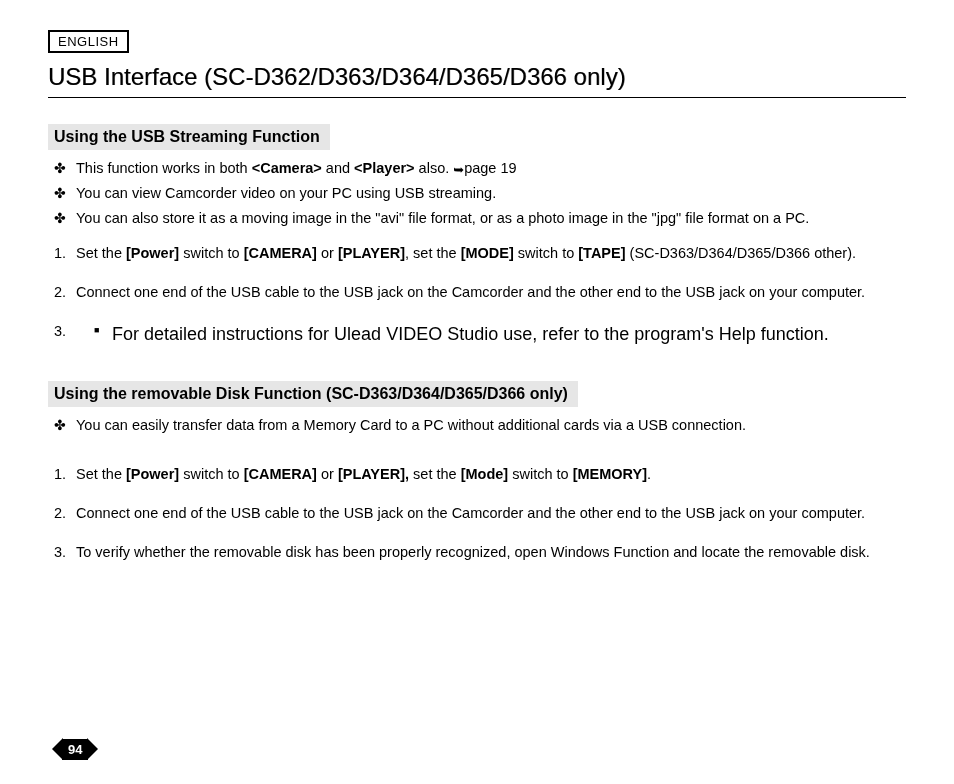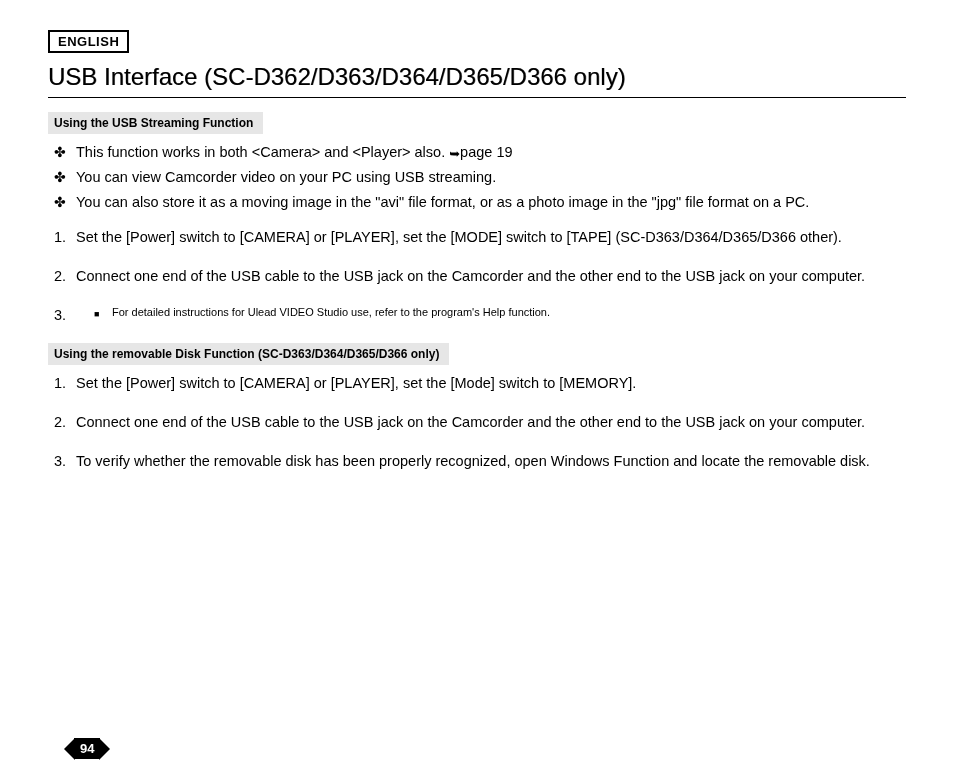--- a/index.html
+++ b/index.html
@@ -5,7 +5,7 @@
   * { box-sizing: border-box; margin: 0; padding: 0; }
   html, body { width: 954px; height: 784px; background: #fff; font-family: Arial, Helvetica, sans-serif; color: #000; }
   .page { position: relative; width: 954px; height: 784px; padding: 30px 48px 20px 48px; }
-  .lang-box { display: inline-block; border: 2px solid #000; padding: 2px 8px; font-weight: bold; font-size: 13px; margin-bottom: 10px; letter-spacing: 0.5px; }
+  .lang-box { display: inline-block; border: 2px solid #000; padding: 2px 8px; font-weight: normal; font-size: 13px; margin-bottom: 10px; letter-spacing: 0.5px; }
   .page-title { font-size: 24px; font-weight: normal; padding-bottom: 6px; border-bottom: 1px solid #000; margin-bottom: 14px; text-shadow: 0.5px 0 0 #888; }
   .section-heading { display: inline-block; background: #e6e6e6; font-weight: bold; font-size: 12px; padding: 4px 10px 4px 6px; margin-bottom: 8px; }
   .cross-list { list-style: none; margin: 0 0 14px 6px; }

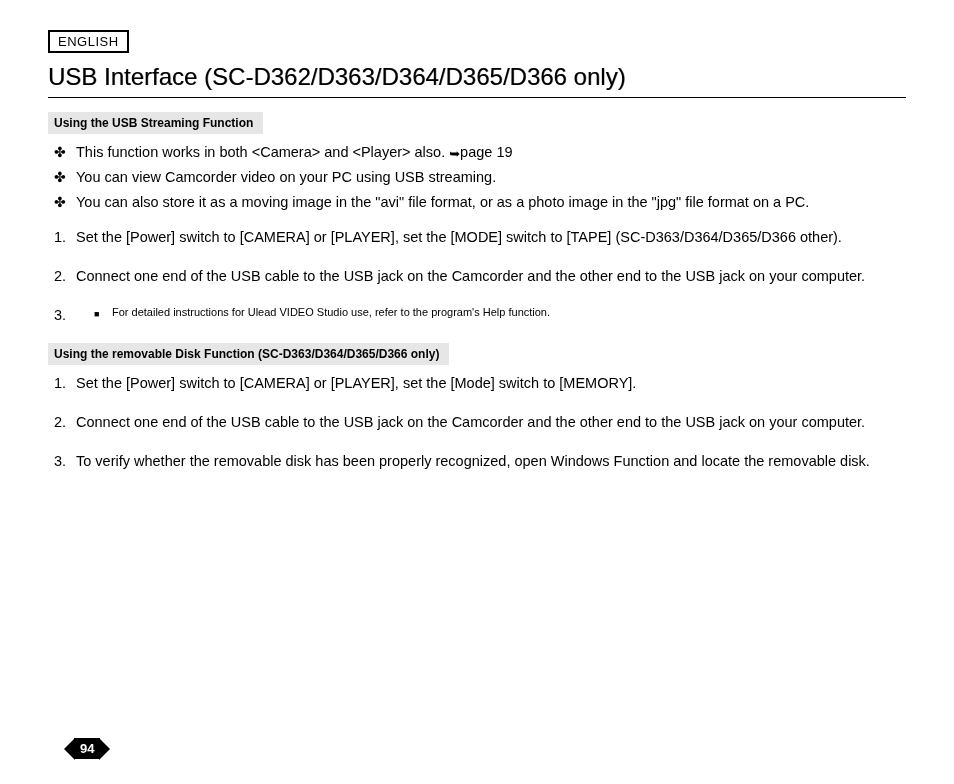--- a/index.html
+++ b/index.html
@@ -7,7 +7,7 @@
   .page { position: relative; width: 954px; height: 784px; padding: 30px 48px 20px 48px; }
   .lang-box { display: inline-block; border: 2px solid #000; padding: 2px 8px; font-weight: normal; font-size: 13px; margin-bottom: 10px; letter-spacing: 0.5px; }
   .page-title { font-size: 24px; font-weight: normal; padding-bottom: 6px; border-bottom: 1px solid #000; margin-bottom: 14px; text-shadow: 0.5px 0 0 #888; }
-  .section-heading { display: inline-block; background: #e6e6e6; font-weight: bold; font-size: 12px; padding: 4px 10px 4px 6px; margin-bottom: 8px; }
+  .section-heading { display: inline-block; background: #e6e6e6; font-weight: bold; font-size: 16px; padding: 4px 10px 4px 6px; margin-bottom: 8px; margin-top: 12px; }
   .cross-list { list-style: none; margin: 0 0 14px 6px; }
   .cross-list li { position: relative; padding-left: 22px; font-size: 14.5px; line-height: 1.45; margin-bottom: 4px; }
   .cross-list li::before { content: "✤"; position: absolute; left: 0; top: 0; font-size: 14px; }

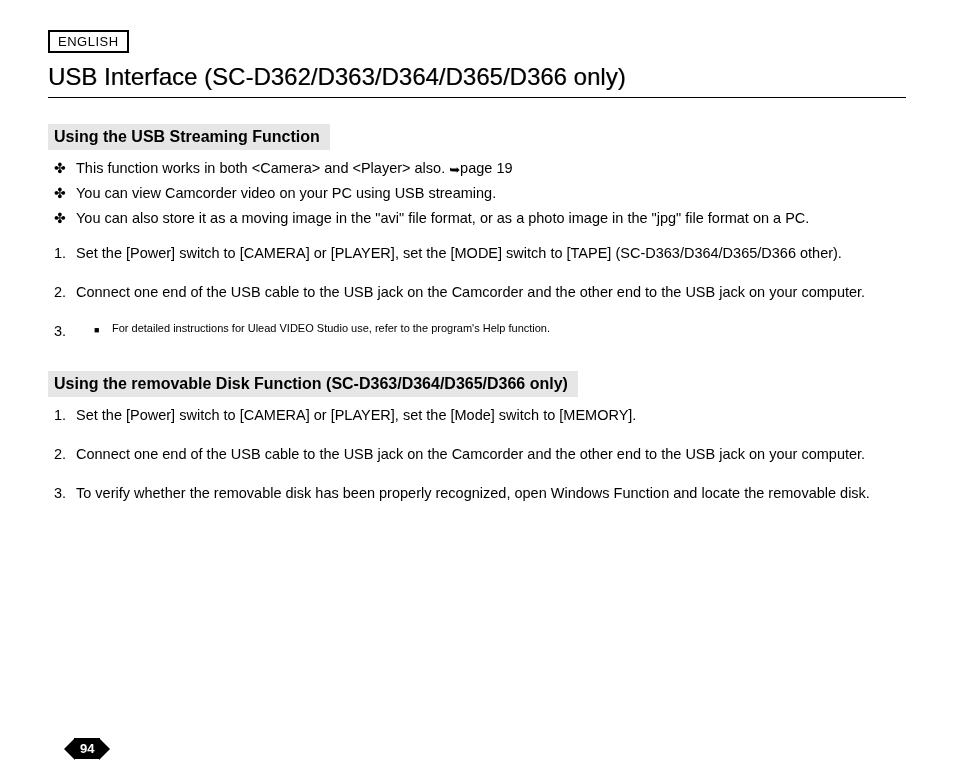--- a/index.html
+++ b/index.html
@@ -17,7 +17,7 @@
   .sub-list { list-style: none; margin: 6px 0 0 18px; }
   .sub-list li { position: relative; padding-left: 18px; font-size: 11px; line-height: 1.45; margin-bottom: 2px; }
   .sub-list li::before { content: "■"; position: absolute; left: 0; top: 3px; font-size: 9px; }
-  .b { font-weight: normal; }
+  .b { font-weight: bold; }
   .arrow { font-size: 13px; display:inline-block; transform: translateY(1px); }
   .page-number-wrap { position: absolute; left: 64px; bottom: 24px; display: flex; align-items: flex-start; }
   .tri { width: 0; height: 0; border-top: 11px solid transparent; border-bottom: 11px solid transparent; }

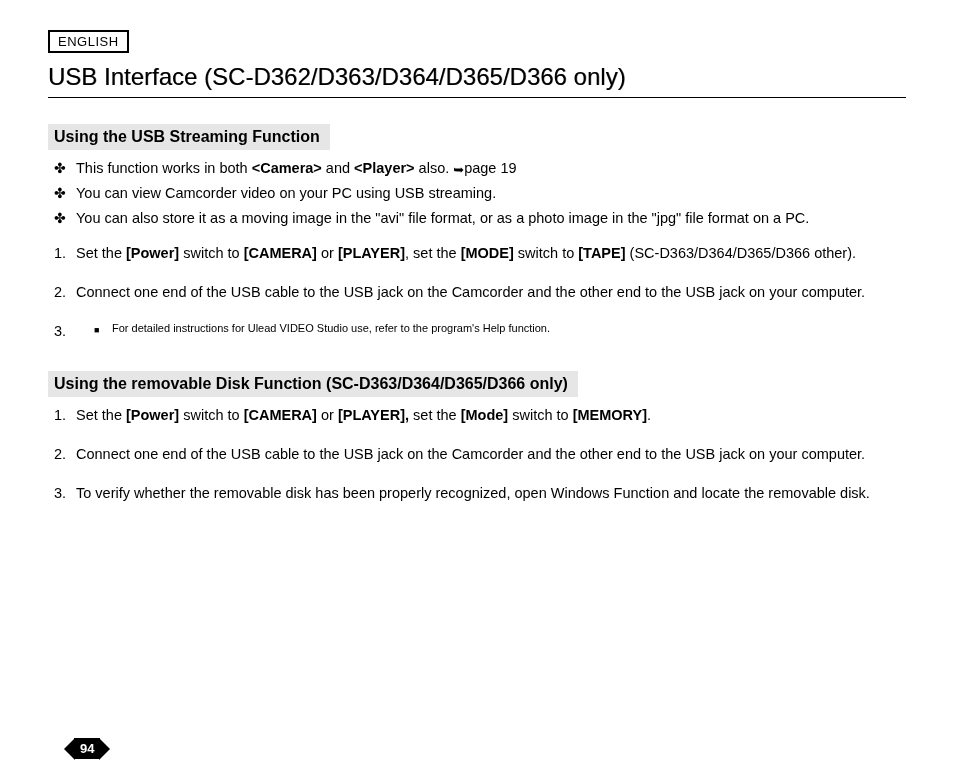--- a/index.html
+++ b/index.html
@@ -15,7 +15,7 @@
   .num-list > li { font-size: 14.5px; line-height: 1.45; margin-bottom: 18px; padding-left: 22px; position: relative; }
   .num-list > li .num { position: absolute; left: 0; top: 0; }
   .sub-list { list-style: none; margin: 6px 0 0 18px; }
-  .sub-list li { position: relative; padding-left: 18px; font-size: 11px; line-height: 1.45; margin-bottom: 2px; }
+  .sub-list li { position: relative; padding-left: 18px; font-size: 18px; line-height: 1.45; margin-bottom: 2px; }
   .sub-list li::before { content: "■"; position: absolute; left: 0; top: 3px; font-size: 9px; }
   .b { font-weight: bold; }
   .arrow { font-size: 13px; display:inline-block; transform: translateY(1px); }

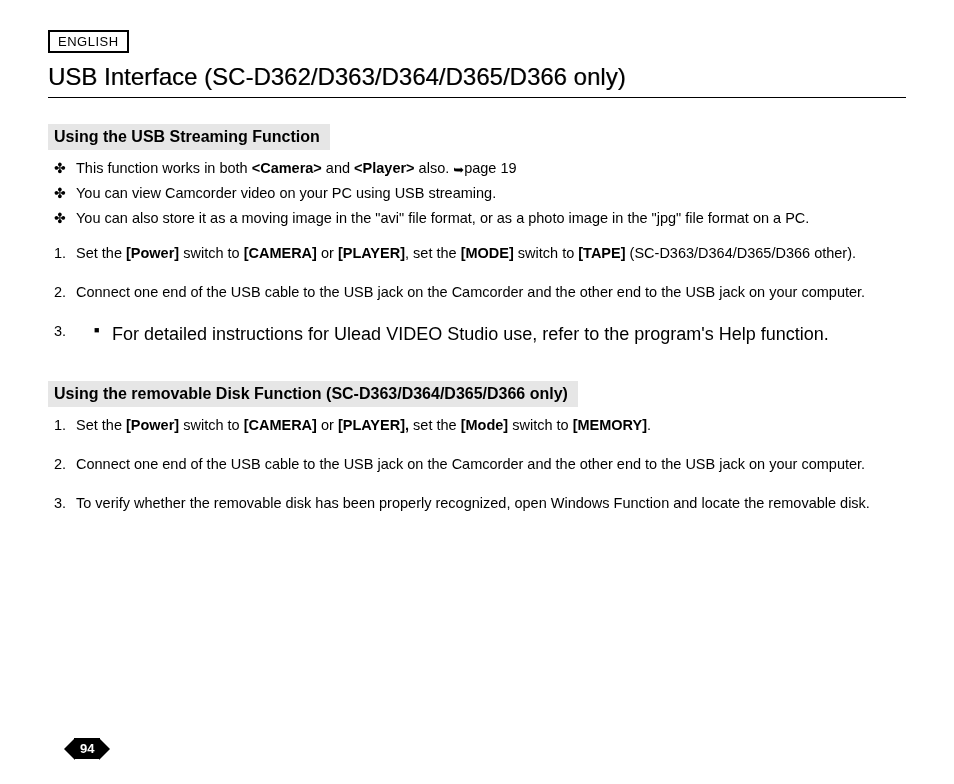--- a/index.html
+++ b/index.html
@@ -68,6 +68,9 @@
   <div>
     <div class="section-heading">Using the removable Disk Function (SC-D363/D364/D365/D366 only)</div>
 
+    <ul class="cross-list" style="margin-bottom:28px;">
+      <li>You can easily transfer data from a Memory Card to a PC without additional cards via a USB connection.</li>
+    </ul>
 
     <ol class="num-list">
       <li>

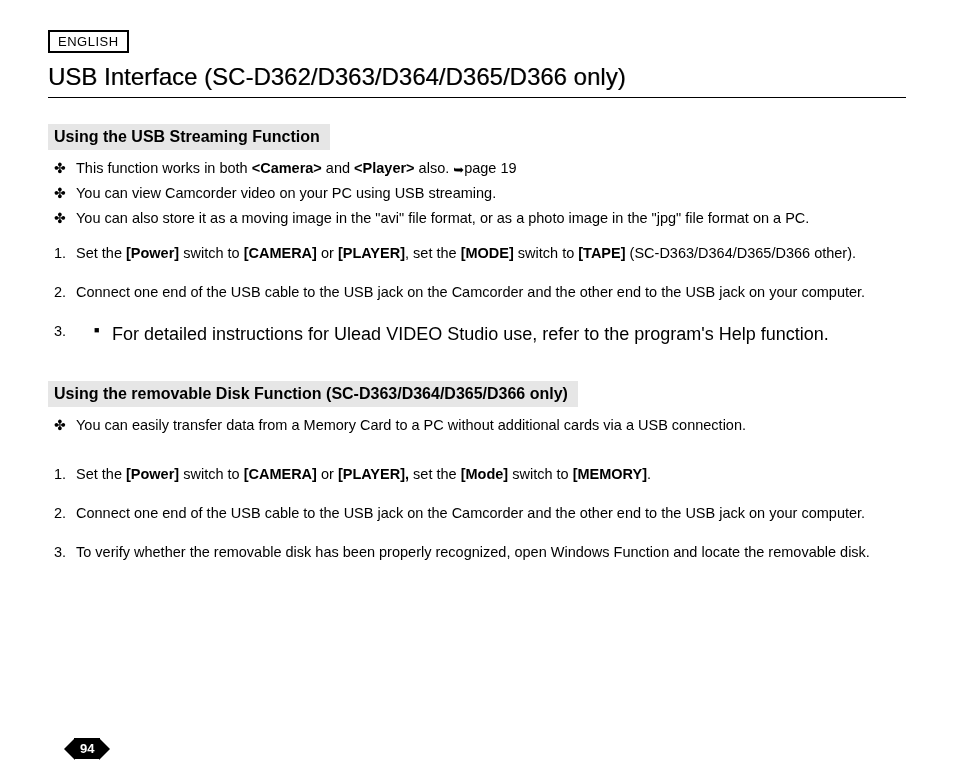--- a/index.html
+++ b/index.html
@@ -19,7 +19,7 @@
   .sub-list li::before { content: "■"; position: absolute; left: 0; top: 3px; font-size: 9px; }
   .b { font-weight: bold; }
   .arrow { font-size: 13px; display:inline-block; transform: translateY(1px); }
-  .page-number-wrap { position: absolute; left: 64px; bottom: 24px; display: flex; align-items: flex-start; }
+  .page-number-wrap { position: absolute; left: 52px; bottom: 24px; display: flex; align-items: center; }
   .tri { width: 0; height: 0; border-top: 11px solid transparent; border-bottom: 11px solid transparent; }
   .tri-left  { border-right: 11px solid #000; }
   .tri-right { border-left: 11px solid #000; }

